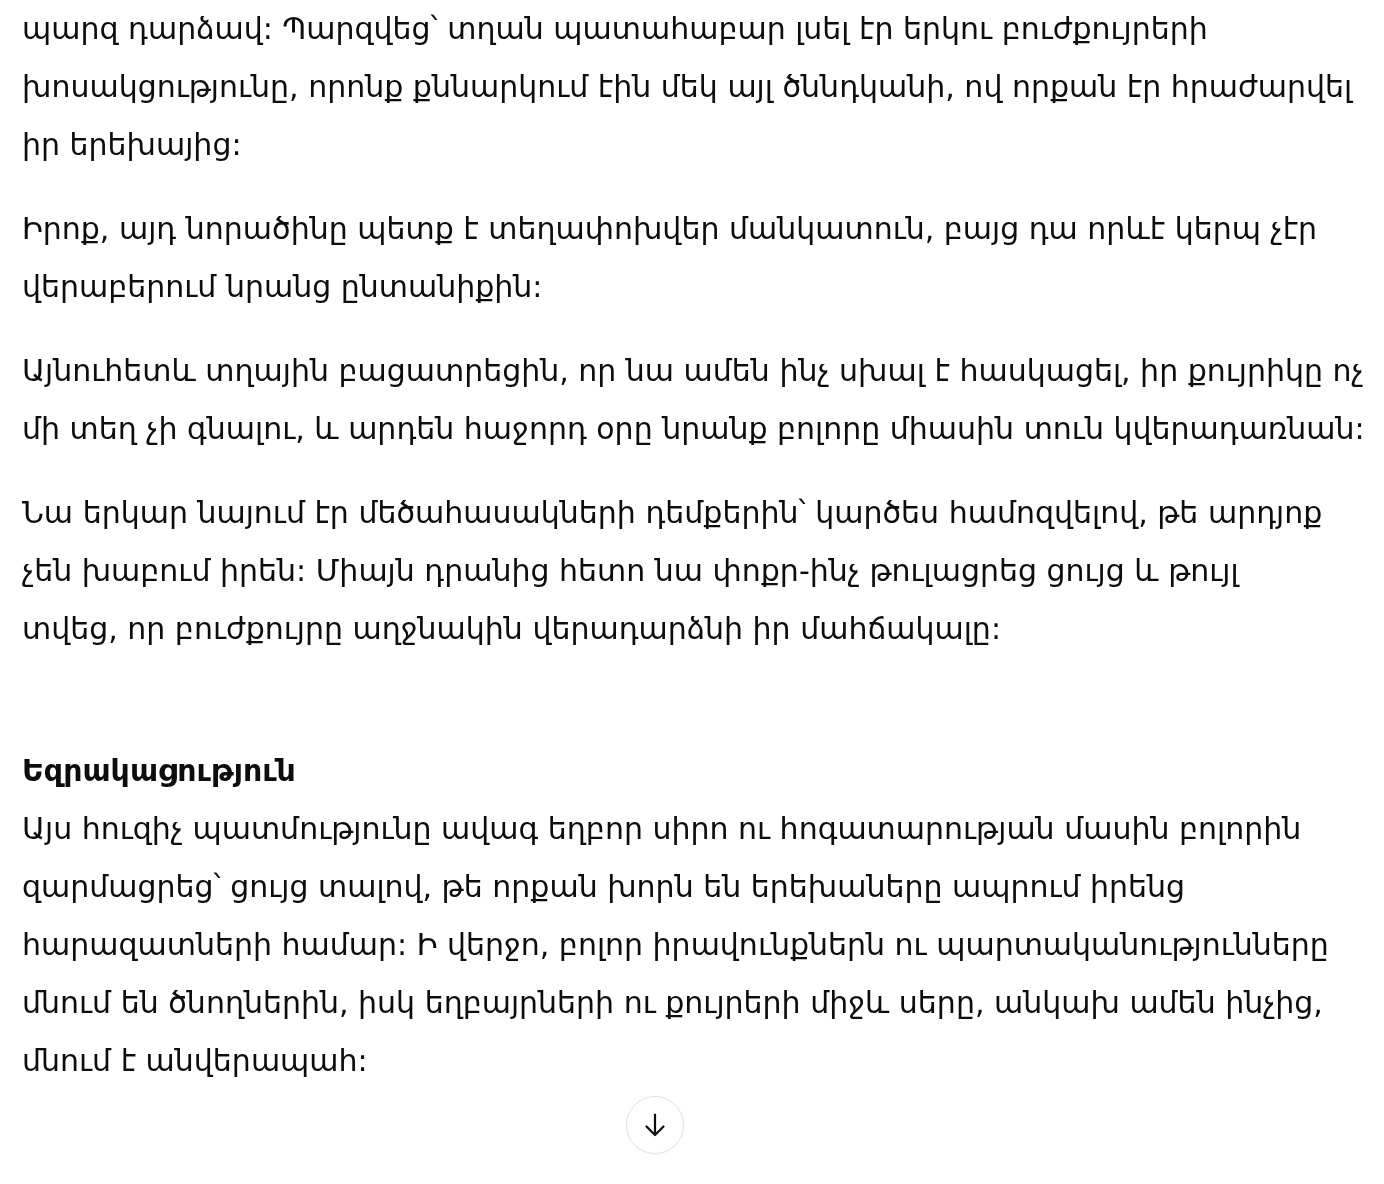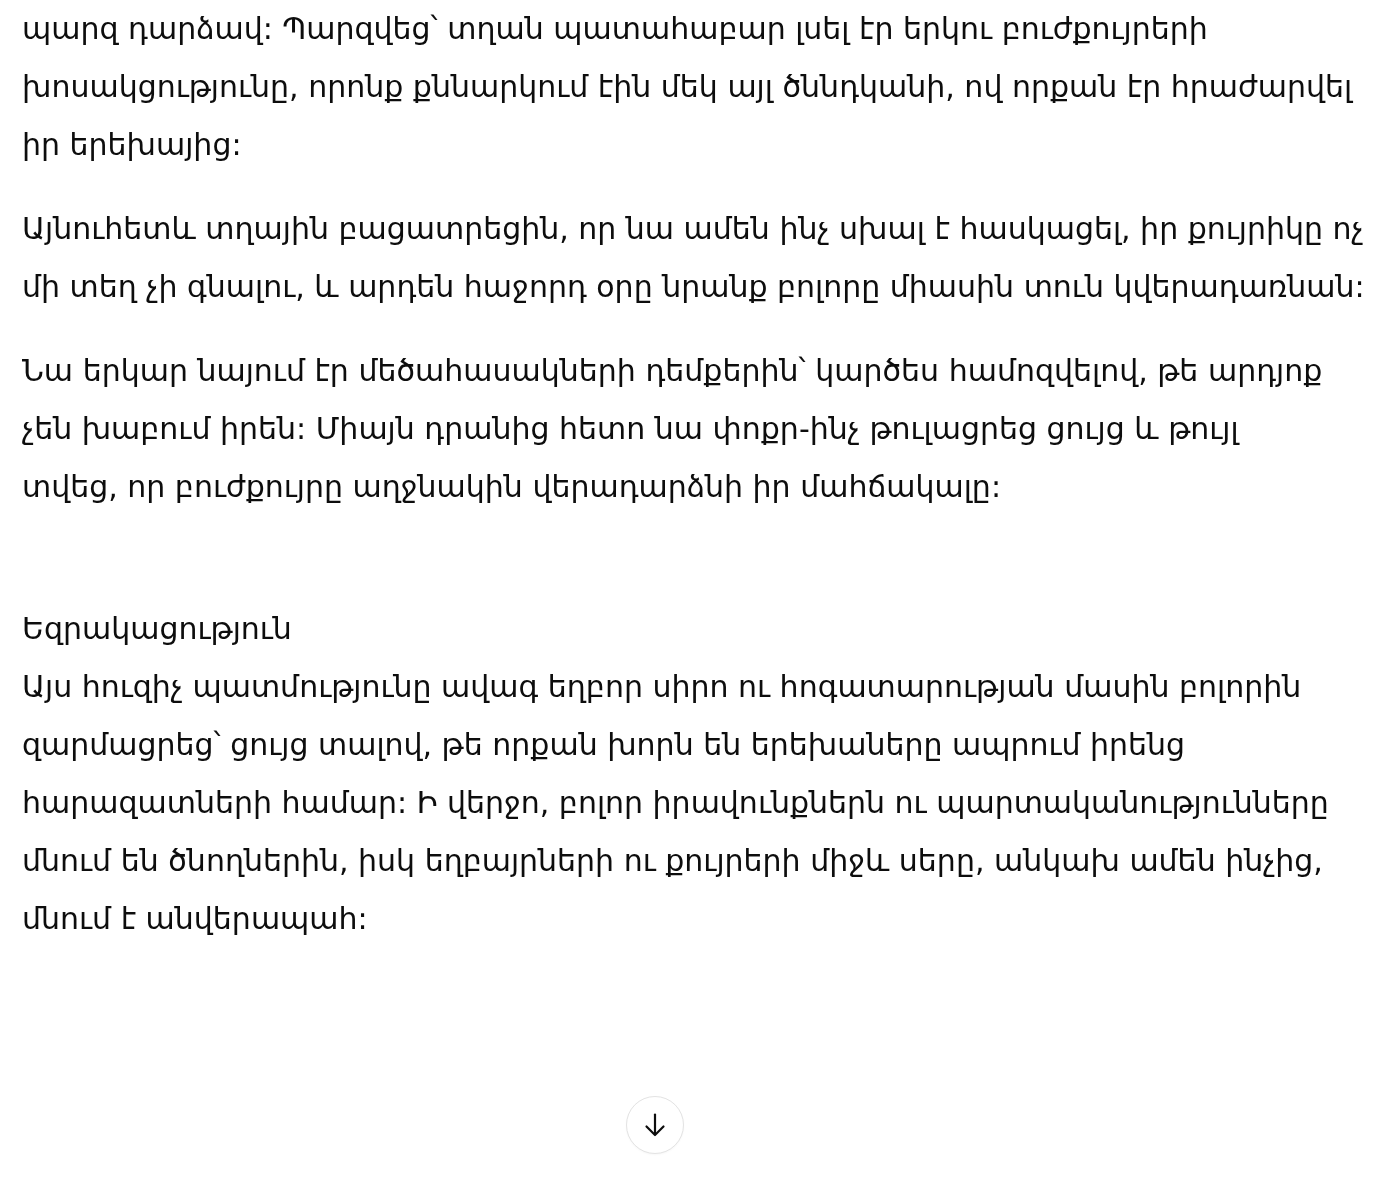--- a/index.html
+++ b/index.html
@@ -63,6 +63,8 @@
   <p>պարզ դարձավ: Պարզվեց՝ տղան պատահաբար լսել էր երկու բուժքույրերի
 խոսակցությունը, որոնք քննարկում էին մեկ այլ ծննդկանի, ով որքան էր հրաժարվել
 իր երեխայից:</p>
+  <p>Իրոք, այդ նորածինը պետք է տեղափոխվեր մանկատուն, բայց դա որևէ կերպ չէր
+վերաբերում նրանց ընտանիքին:</p>
   <p>Այնուհետև տղային բացատրեցին, որ նա ամեն ինչ սխալ է հասկացել, իր քույրիկը ոչ
 մի տեղ չի գնալու, և արդեն հաջորդ օրը նրանք բոլորը միասին տուն կվերադառնան:</p>
   <p>Նա երկար նայում էր մեծահասակների դեմքերին՝ կարծես համոզվելով, թե արդյոք

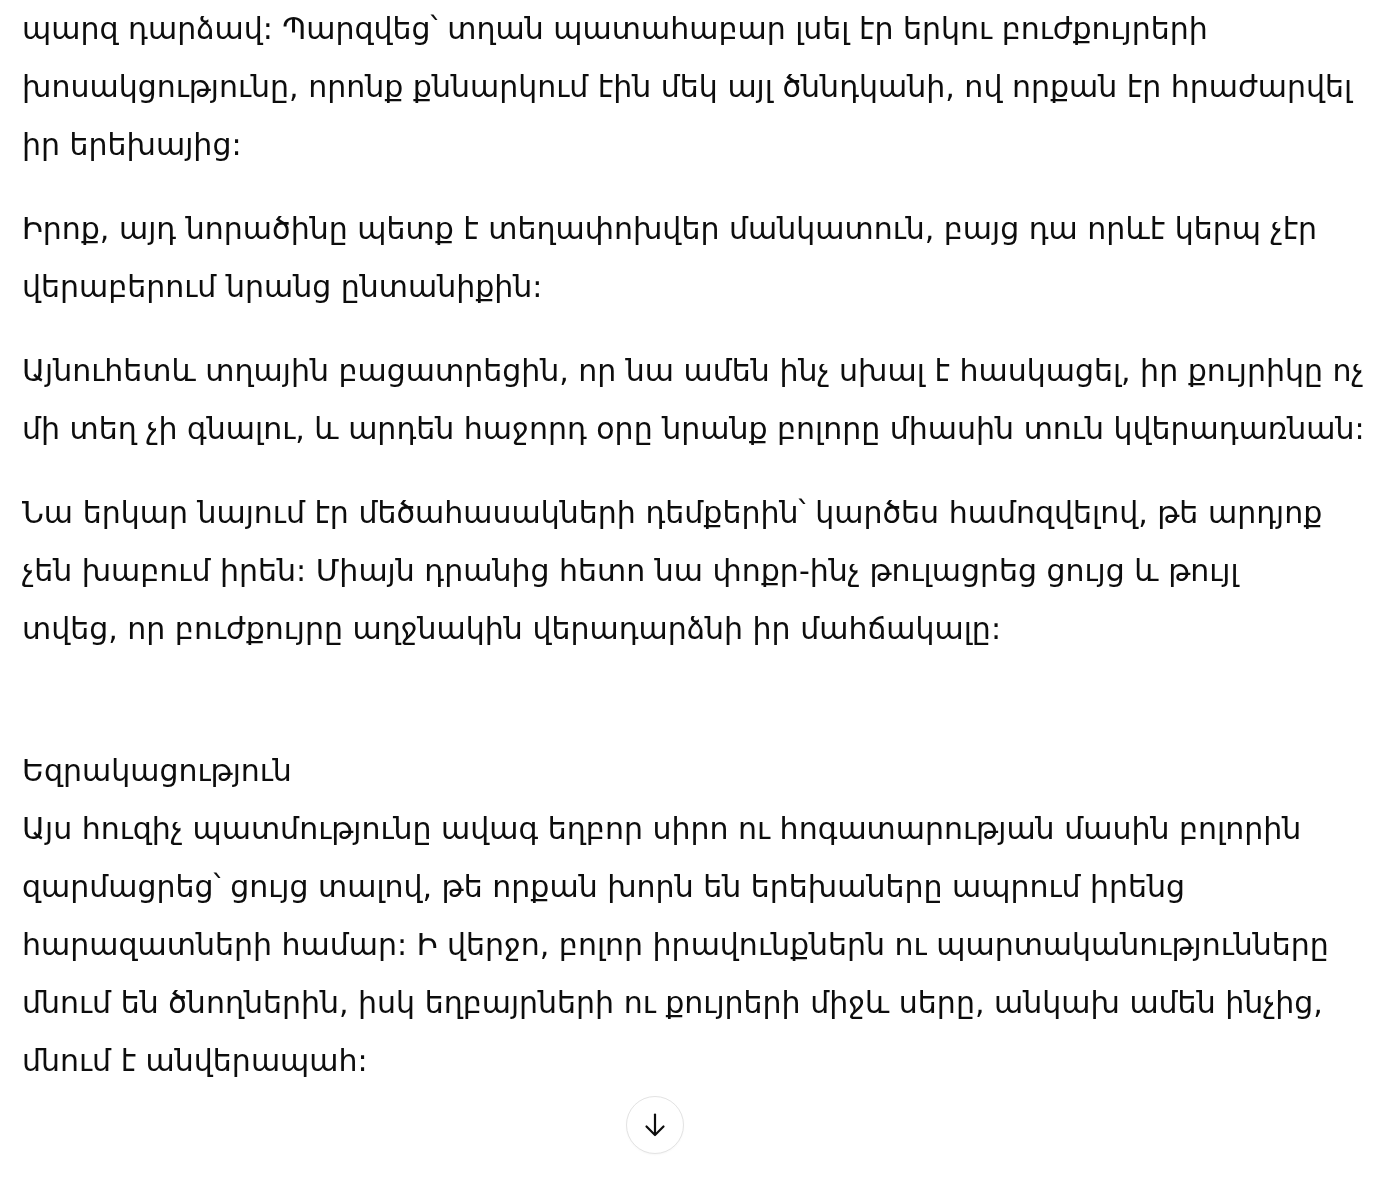--- a/index.html
+++ b/index.html
@@ -30,7 +30,7 @@
   }
   .conclusion-heading {
     display: block;
-    font-weight: 400;
+    font-weight: 700;
   }
   .conclusion-body {
     display: block;

